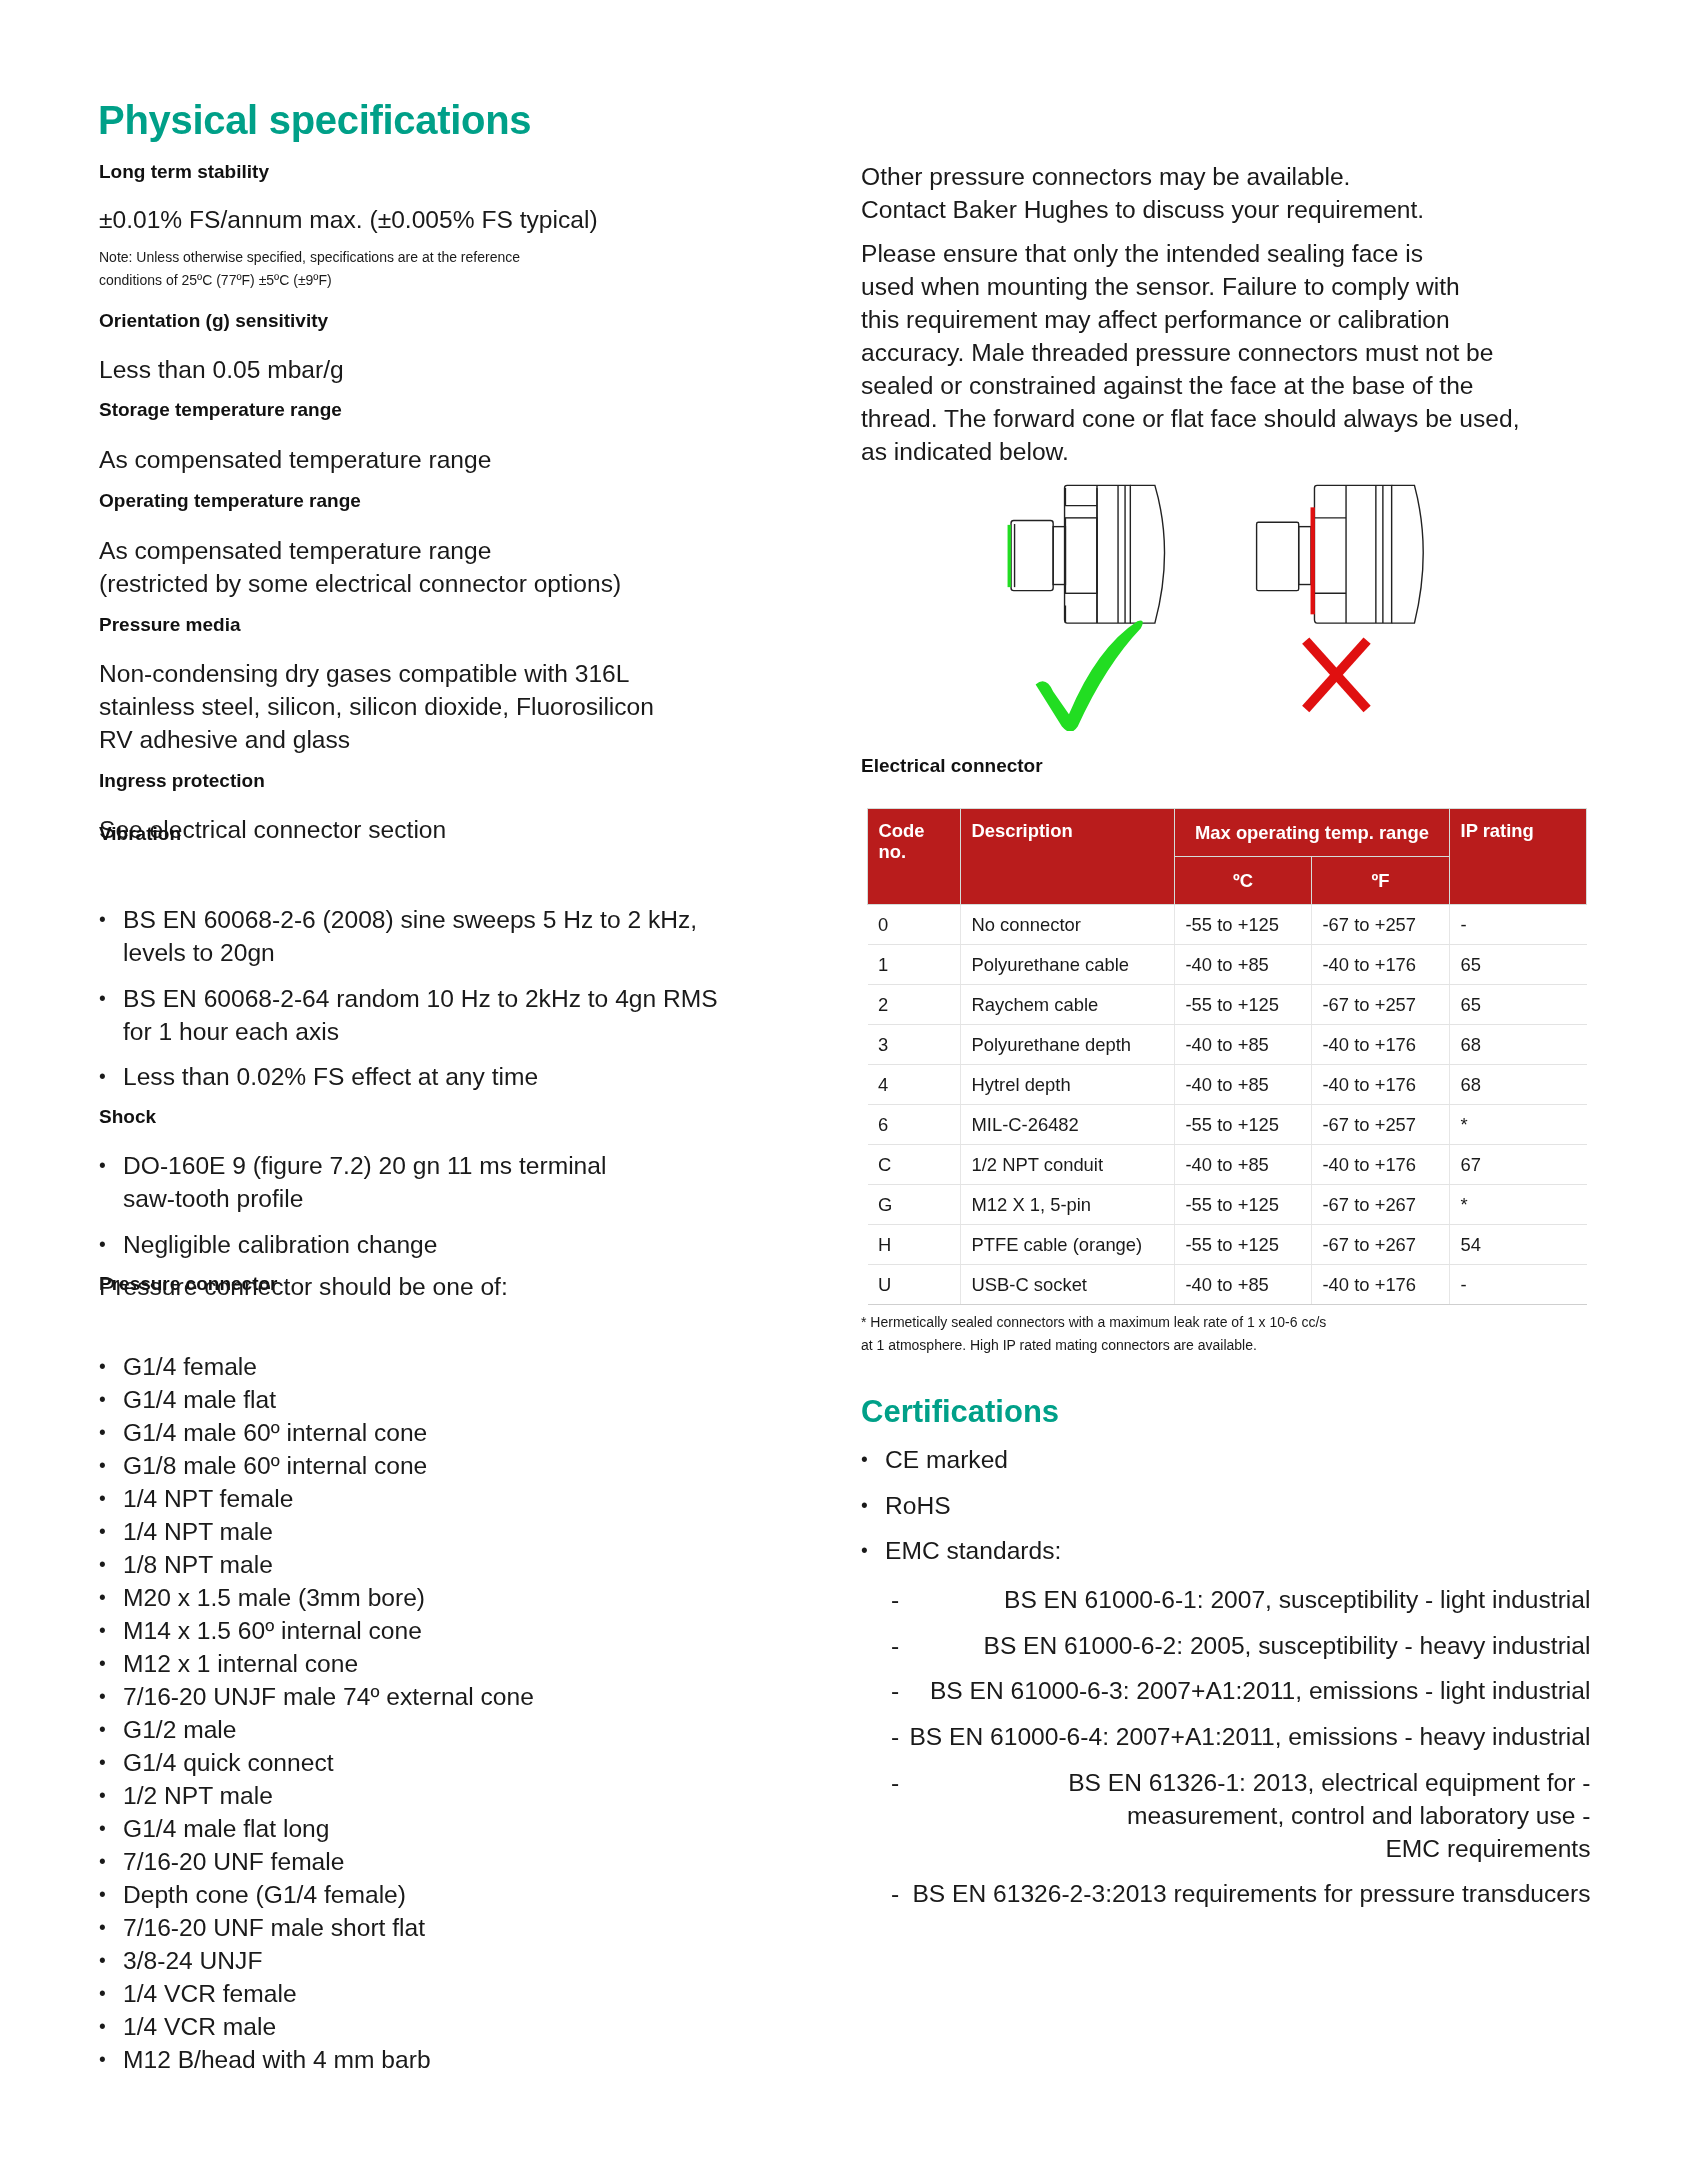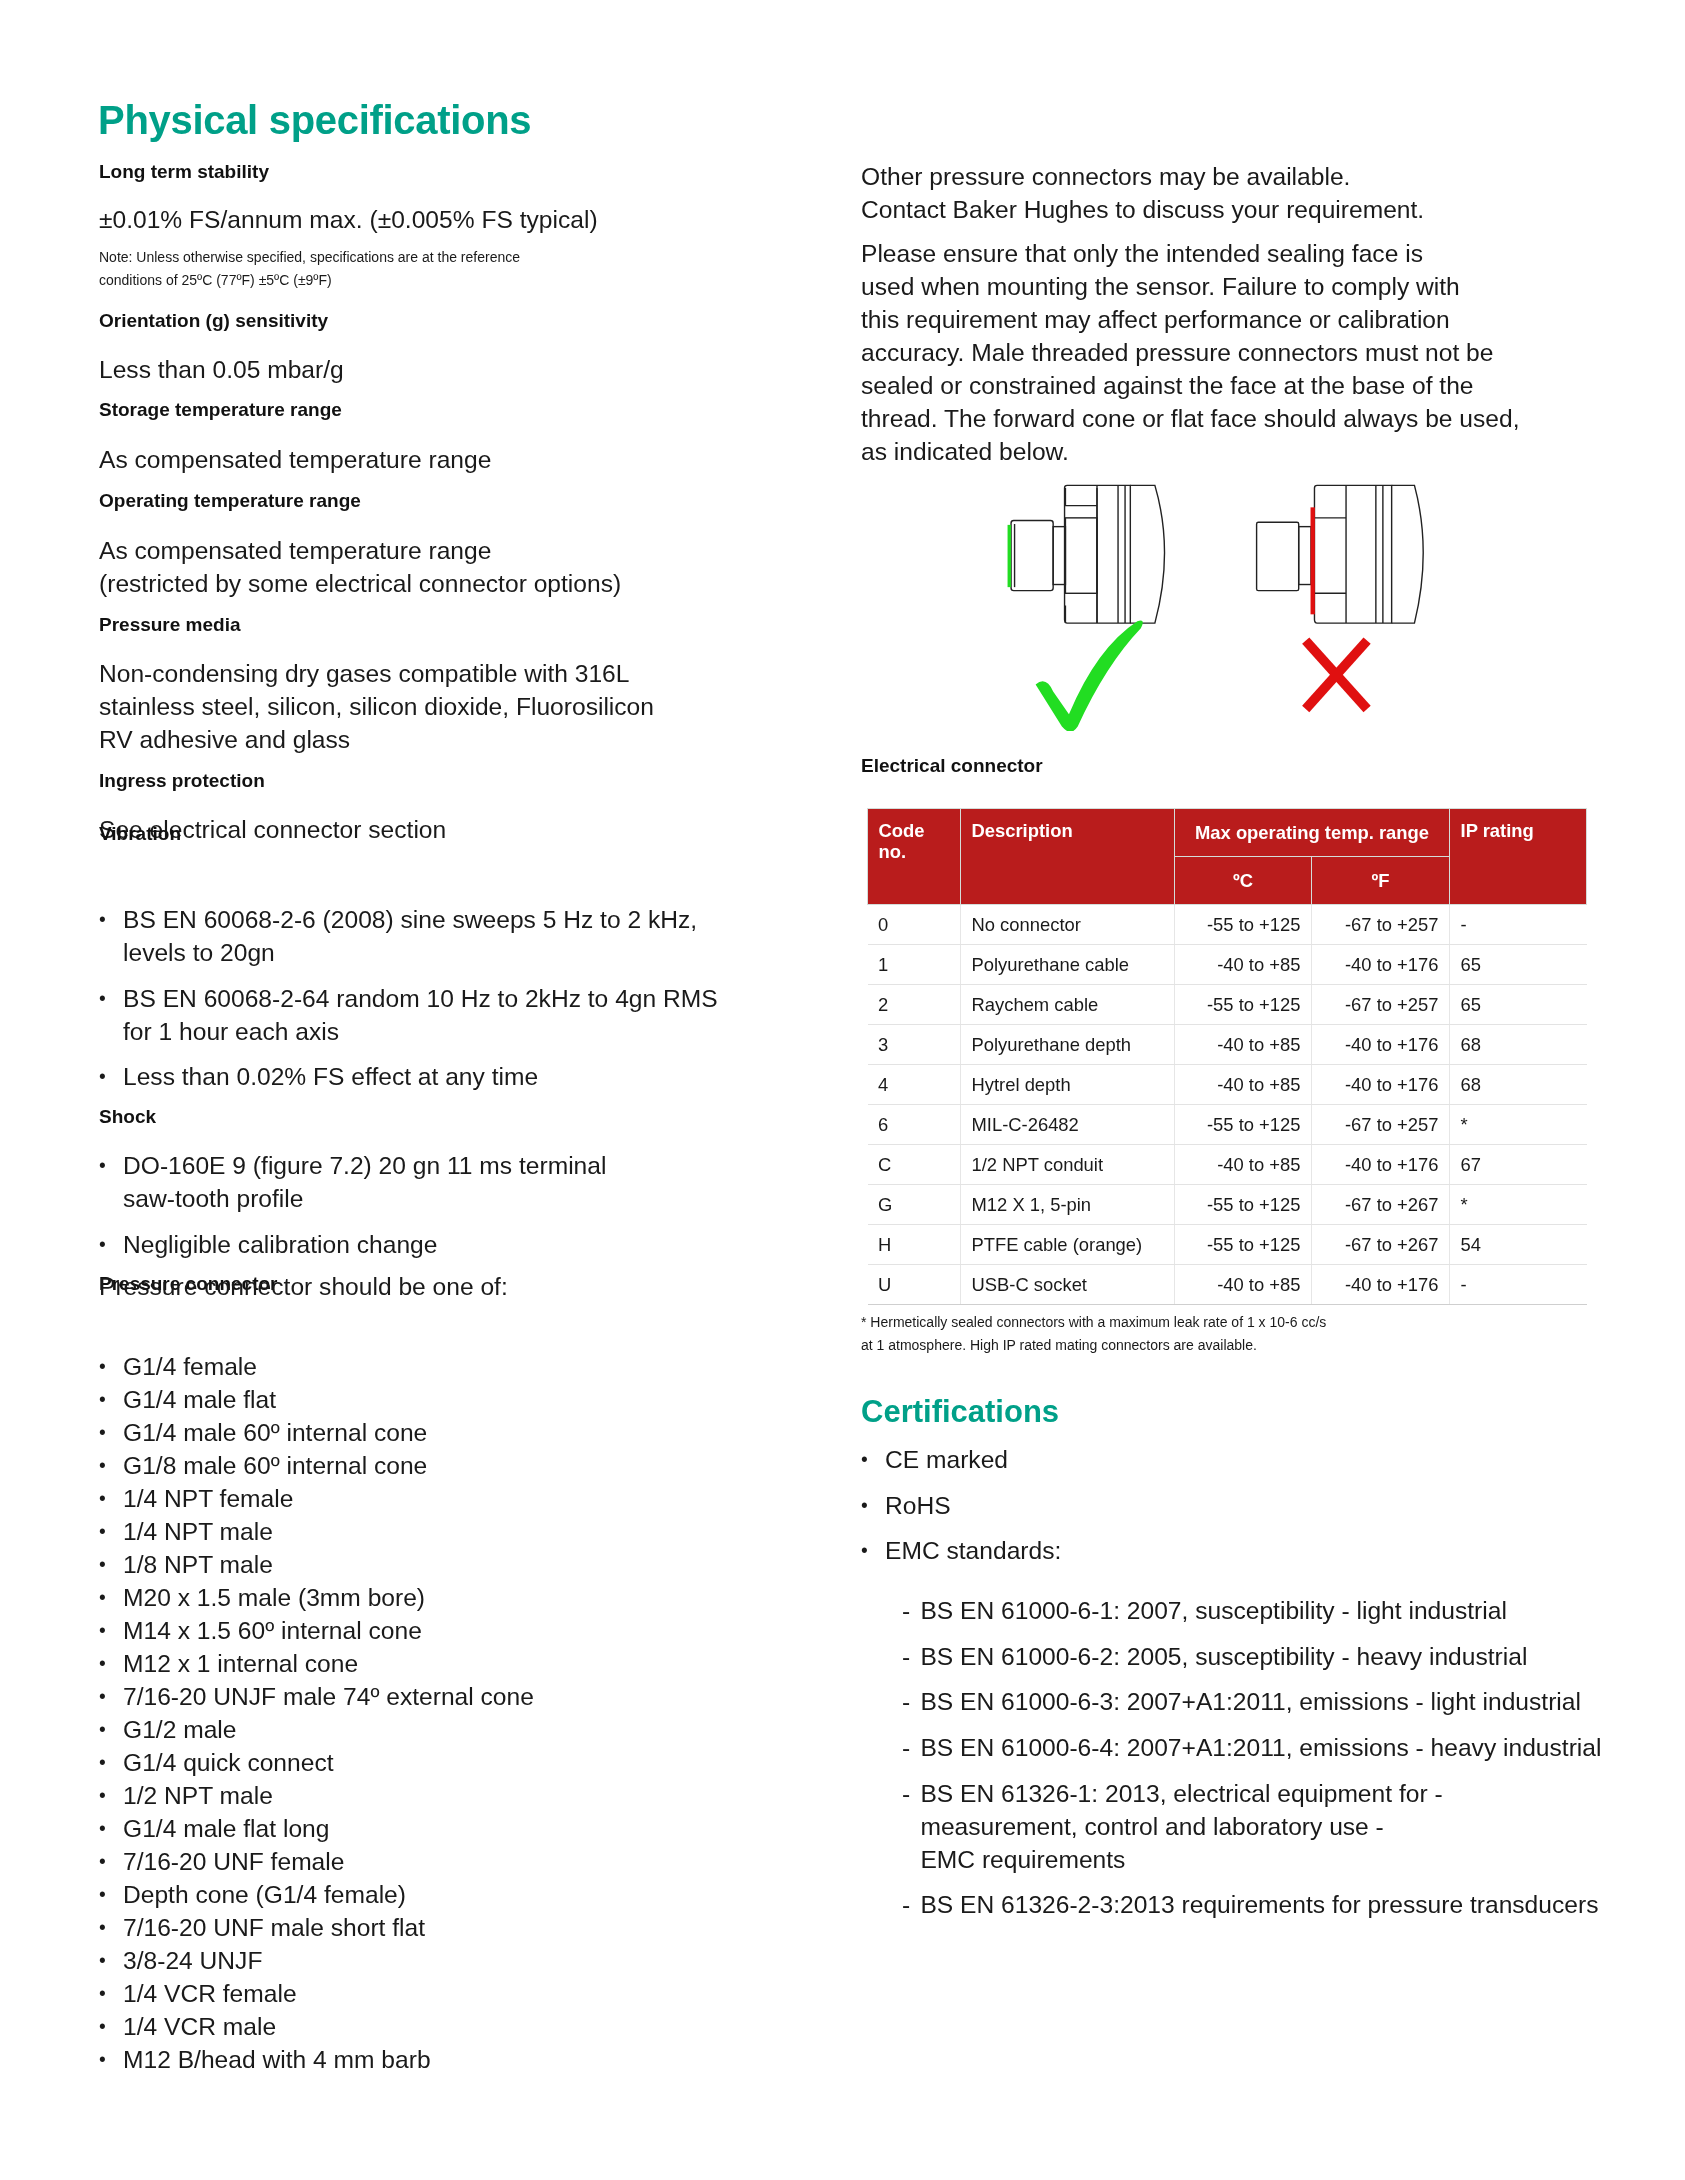--- a/index.html
+++ b/index.html
@@ -27,7 +27,7 @@
   table.ec td { height:40px; box-sizing:border-box; padding:0 10.5px; border-bottom:1.8px solid #e3e3e3;
                 border-left:1.8px solid #e6e6e6; color:#1a1a1a; }
   table.ec td:first-child { border-left:none; }
-  table.ec td.c { text-align:right; }
+  table.ec td.c { text-align:left; }
   table.ec tr:last-child td { border-bottom:1.8px solid #cfcfcf; }
   .fig { position:absolute; left:983px; top:481px; width:456px; height:250px; }
 </style>

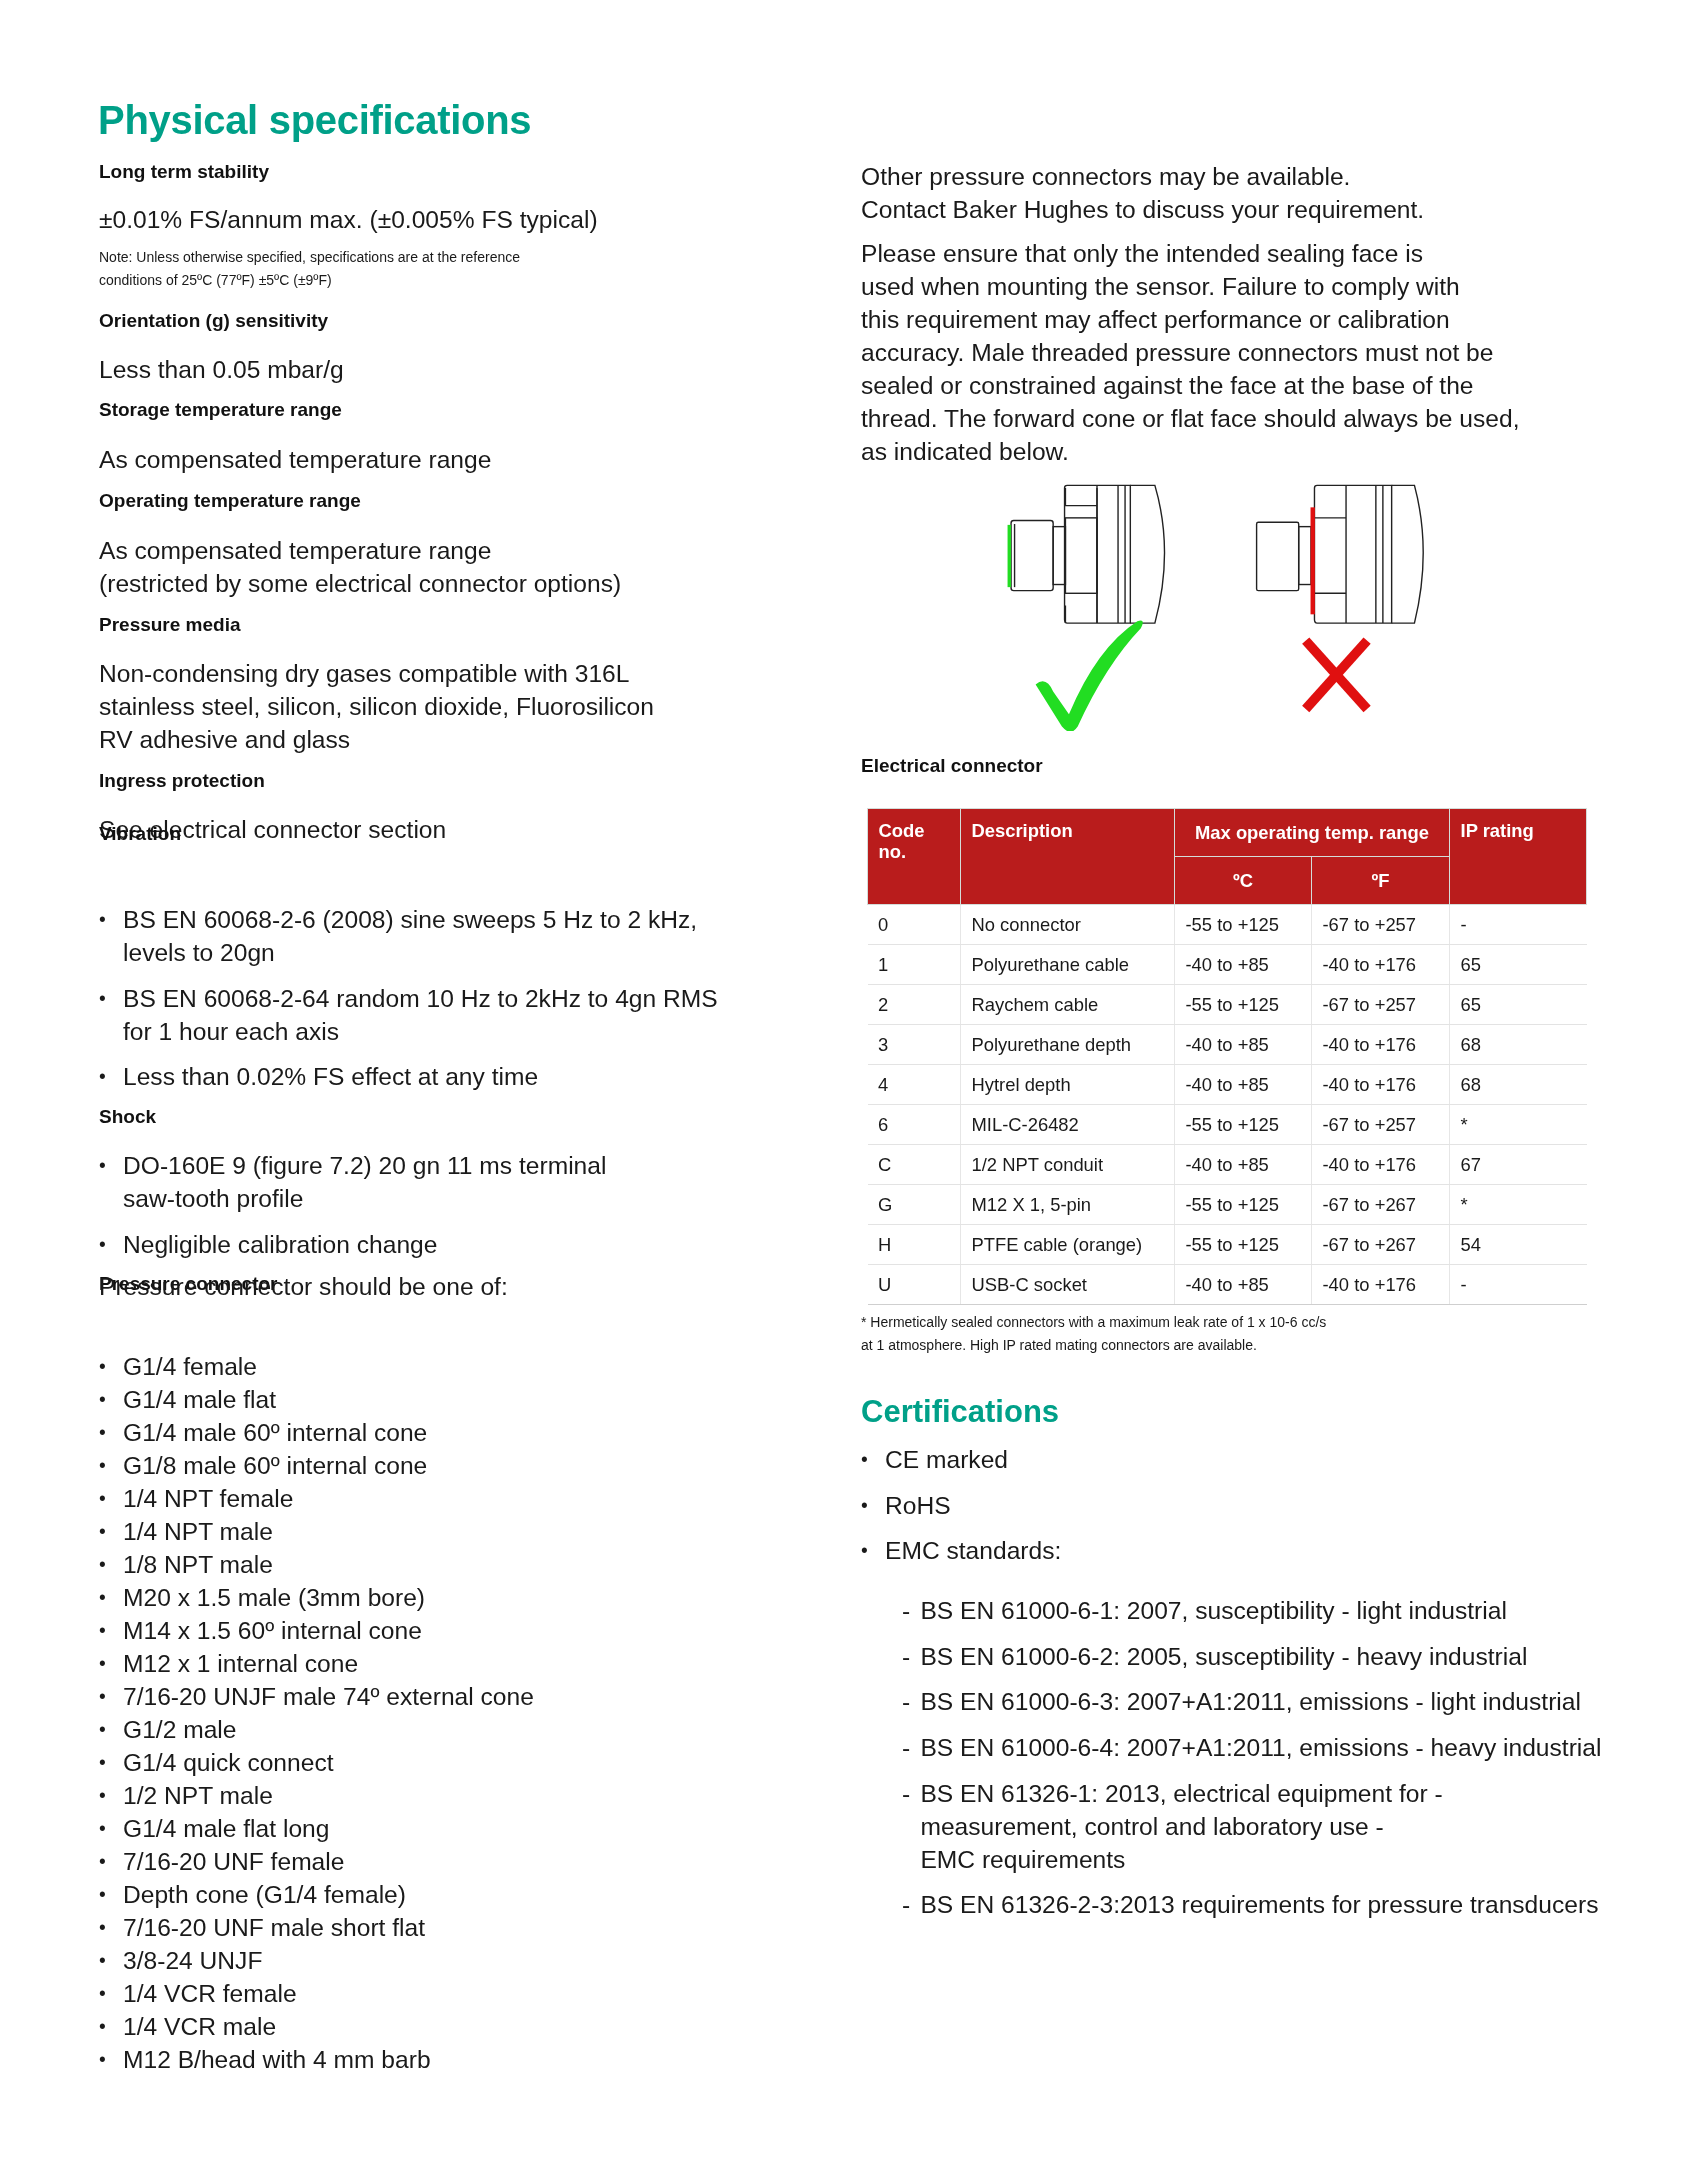--- a/index.html
+++ b/index.html
@@ -15,7 +15,7 @@
   ul.bl li { position:relative; padding-left:24px; }
   ul.bl li::before { content:"\2022"; position:absolute; left:0; top:0; font-size:19.3px; }
   ul.bl.spaced li { margin-bottom:12.7px; }
-  ul.dash { list-style:none; margin:16px; padding:0; }
+  ul.dash { list-style:none; margin:5px; padding:0;text-align:right; }
   ul.dash li { position:relative; padding-left:18.4px; margin-bottom:12.7px; }
   ul.dash li::before { content:"-"; position:absolute; left:0; top:0; }
 

